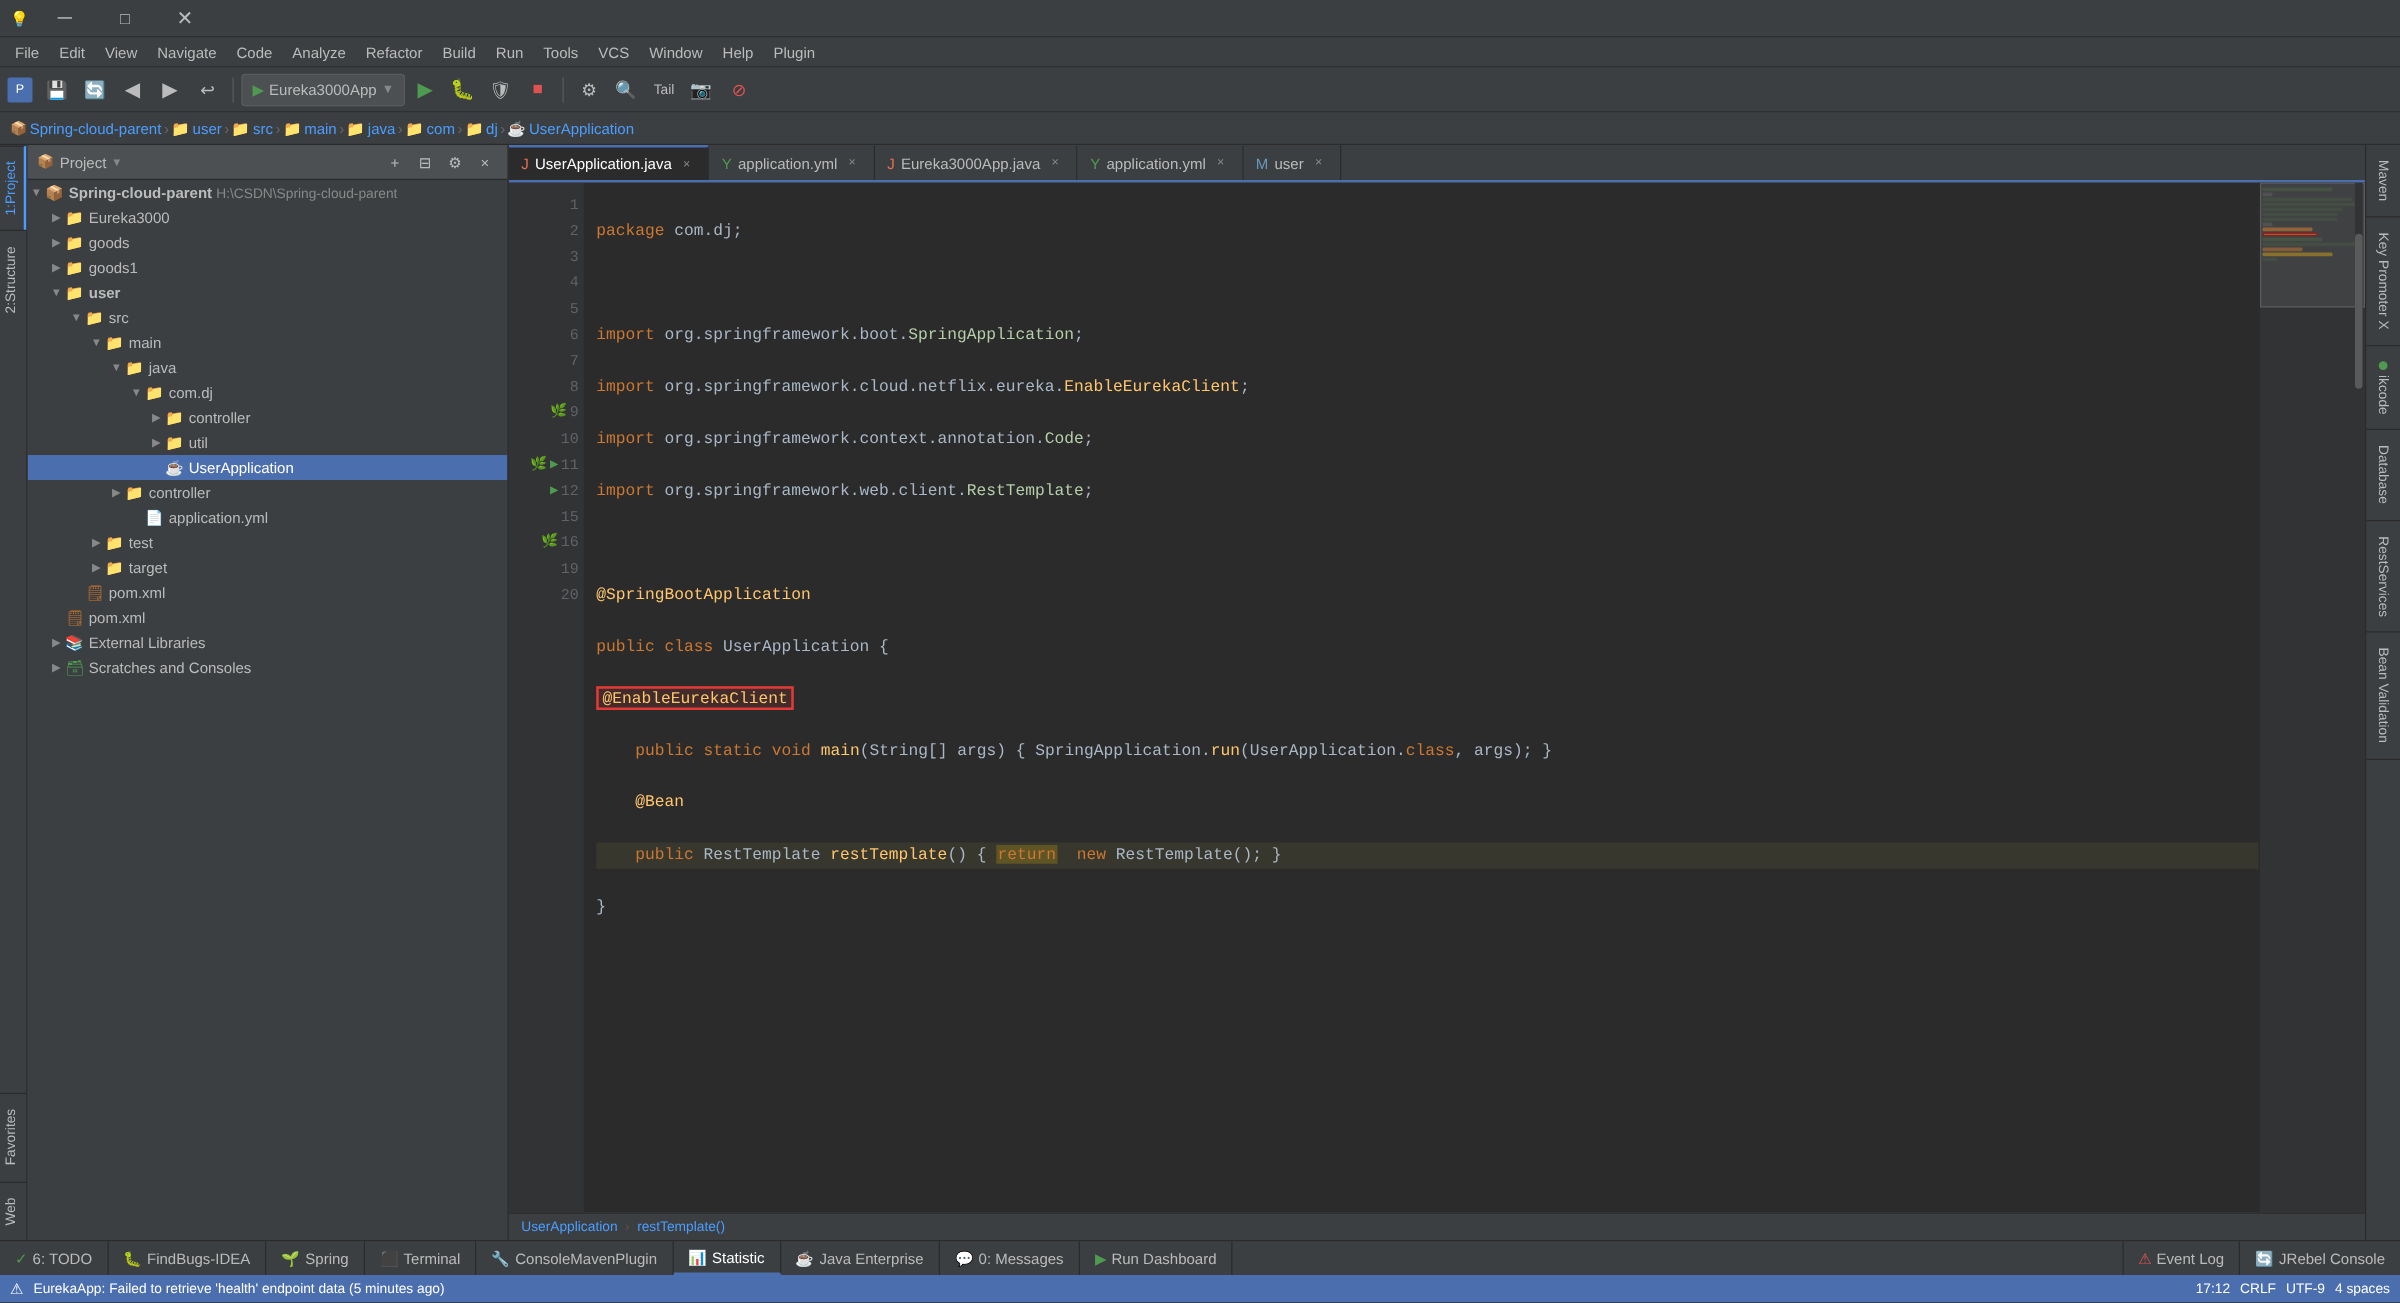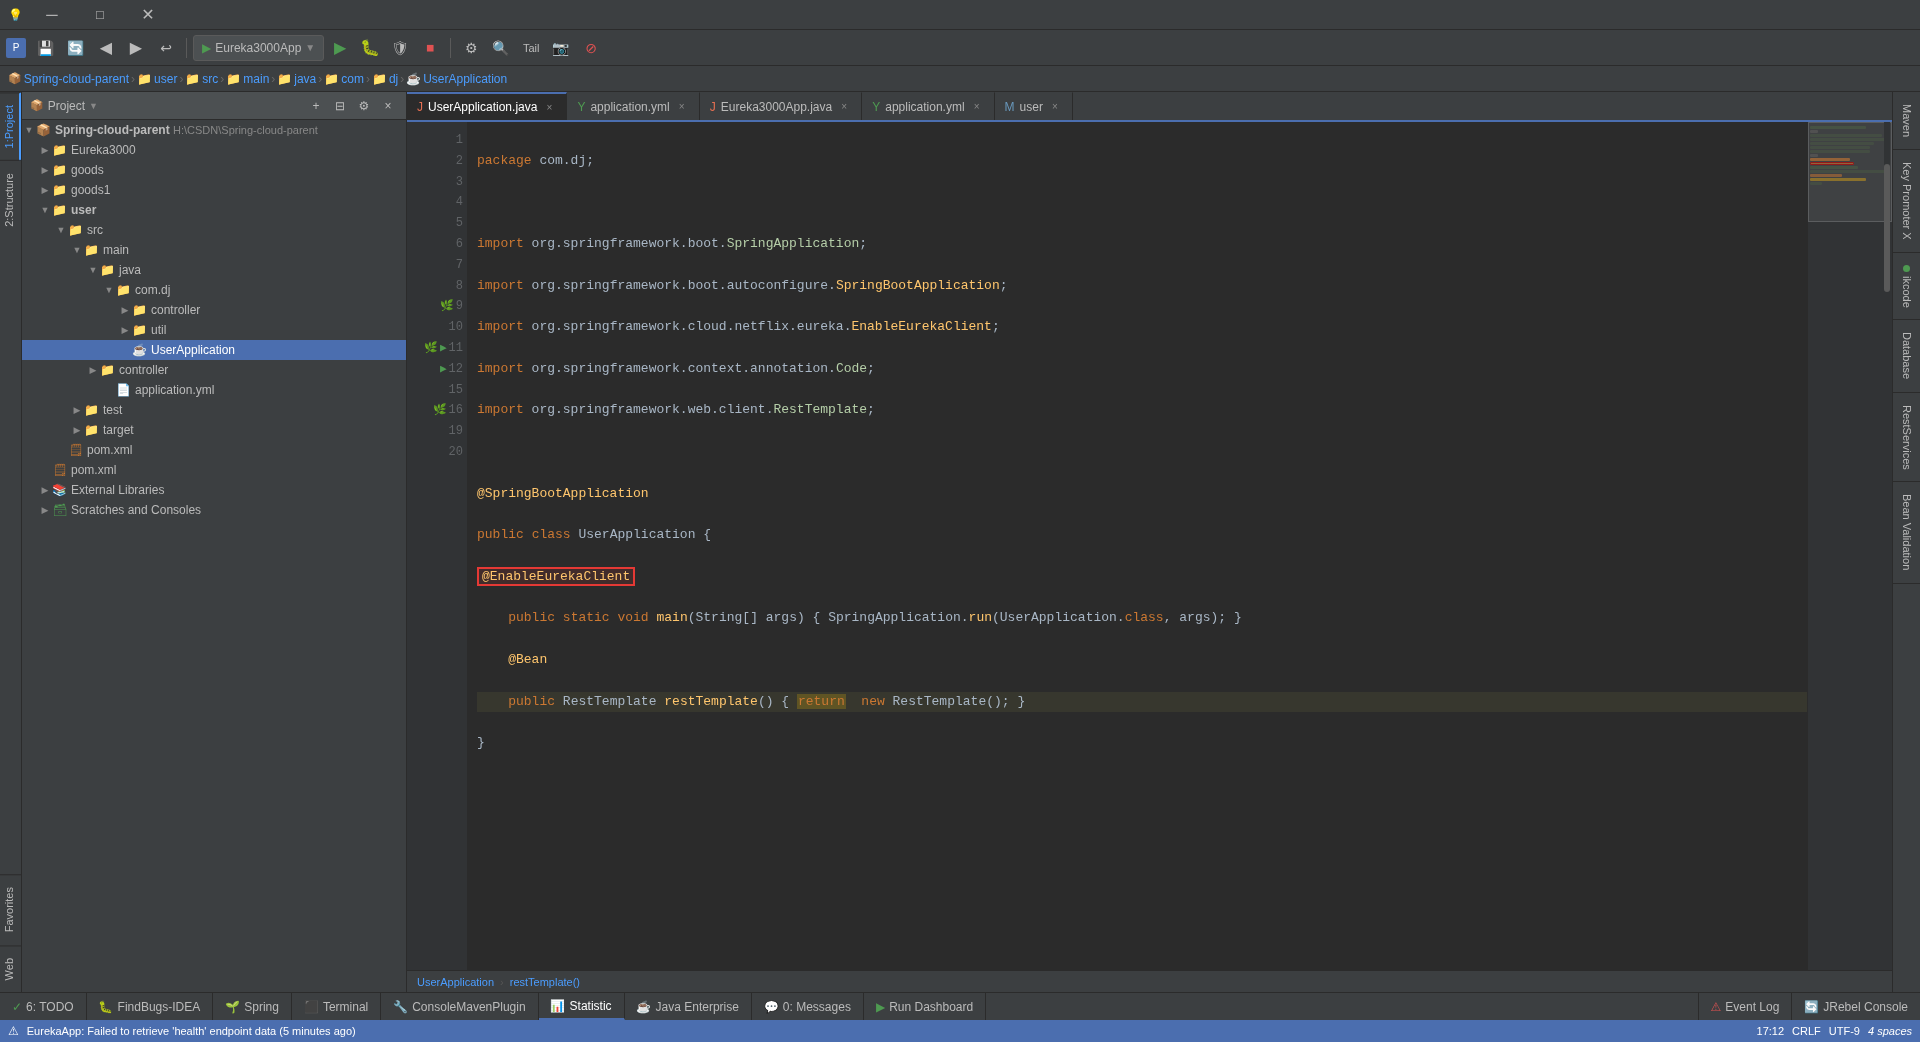--- a/index.html
+++ b/index.html
@@ -110,6 +110,22 @@
     </div>
   </div>
 
+  <div id="menu-bar" style="background:#3c3f41; height:24px; display:flex; align-items:center; padding:0 4px; border-bottom:1px solid #2b2b2b;">
+    <div class="menu-item">File</div>
+    <div class="menu-item">Edit</div>
+    <div class="menu-item">View</div>
+    <div class="menu-item">Navigate</div>
+    <div class="menu-item">Code</div>
+    <div class="menu-item">Analyze</div>
+    <div class="menu-item">Refactor</div>
+    <div class="menu-item">Build</div>
+    <div class="menu-item">Run</div>
+    <div class="menu-item">Tools</div>
+    <div class="menu-item">VCS</div>
+    <div class="menu-item">Window</div>
+    <div class="menu-item">Help</div>
+    <div class="menu-item">Plugin</div>
+  </div>
 
   <div id="toolbar" style="background:#3c3f41; height:36px; display:flex; align-items:center; padding:0 6px; border-bottom:1px solid #2b2b2b; gap:2px;">
     <div style="width:20px; height:20px; background:#4b6eaf; border-radius:2px; display:flex; align-items:center; justify-content:center; font-size:10px; color:white; margin-right:4px;">P</div>

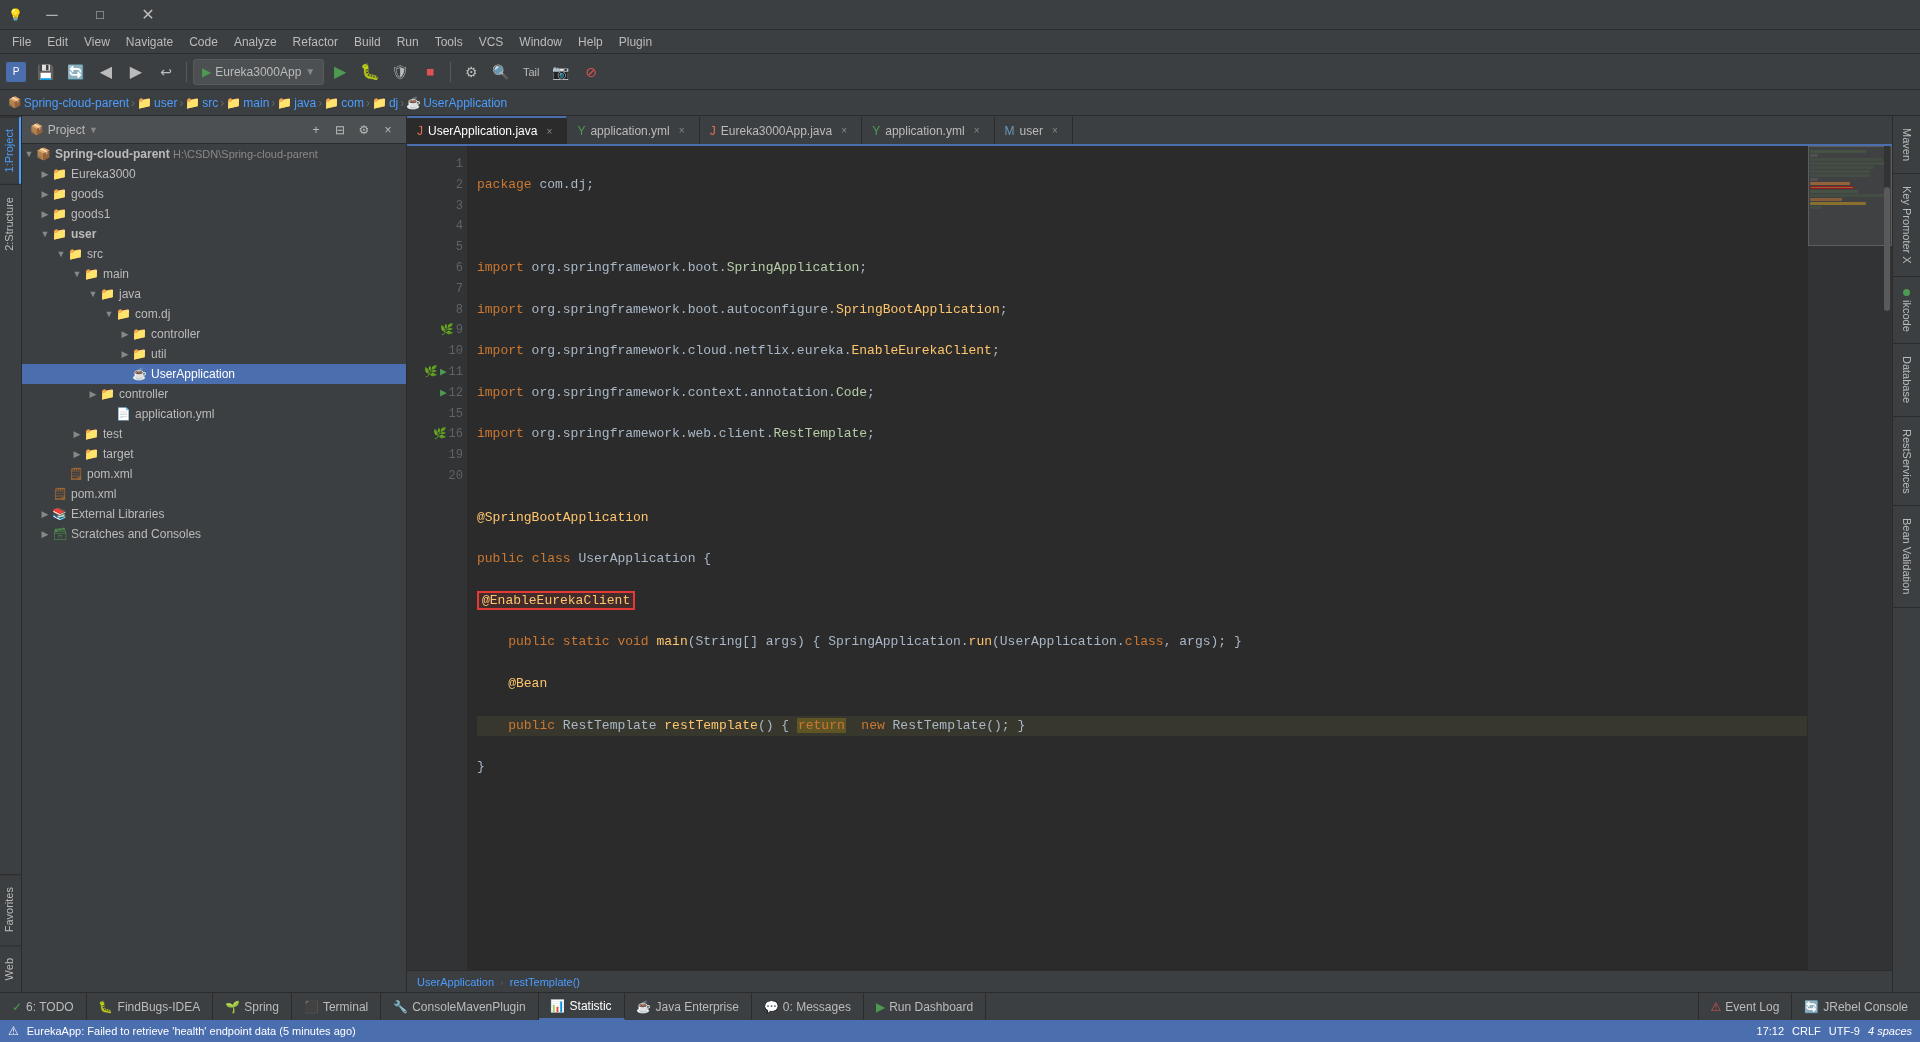--- a/index.html
+++ b/index.html
@@ -440,7 +440,6 @@
 <span class="line"><span class="keyword">package</span> com.dj;</span>
 <span class="line"> </span>
 <span class="line"><span class="keyword">import</span> org.springframework.boot.<span class="import-class">SpringApplication</span>;</span>
-<span class="line"><span class="keyword">import</span> org.springframework.boot.autoconfigure.<span class="annotation">SpringBootApplication</span>;</span>
 <span class="line"><span class="keyword">import</span> org.springframework.cloud.netflix.eureka.<span class="annotation">EnableEurekaClient</span>;</span>
 <span class="line"><span class="keyword">import</span> org.springframework.context.annotation.<span class="import-class">Code</span>;</span>
 <span class="line"><span class="keyword">import</span> org.springframework.web.client.<span class="import-class">RestTemplate</span>;</span>

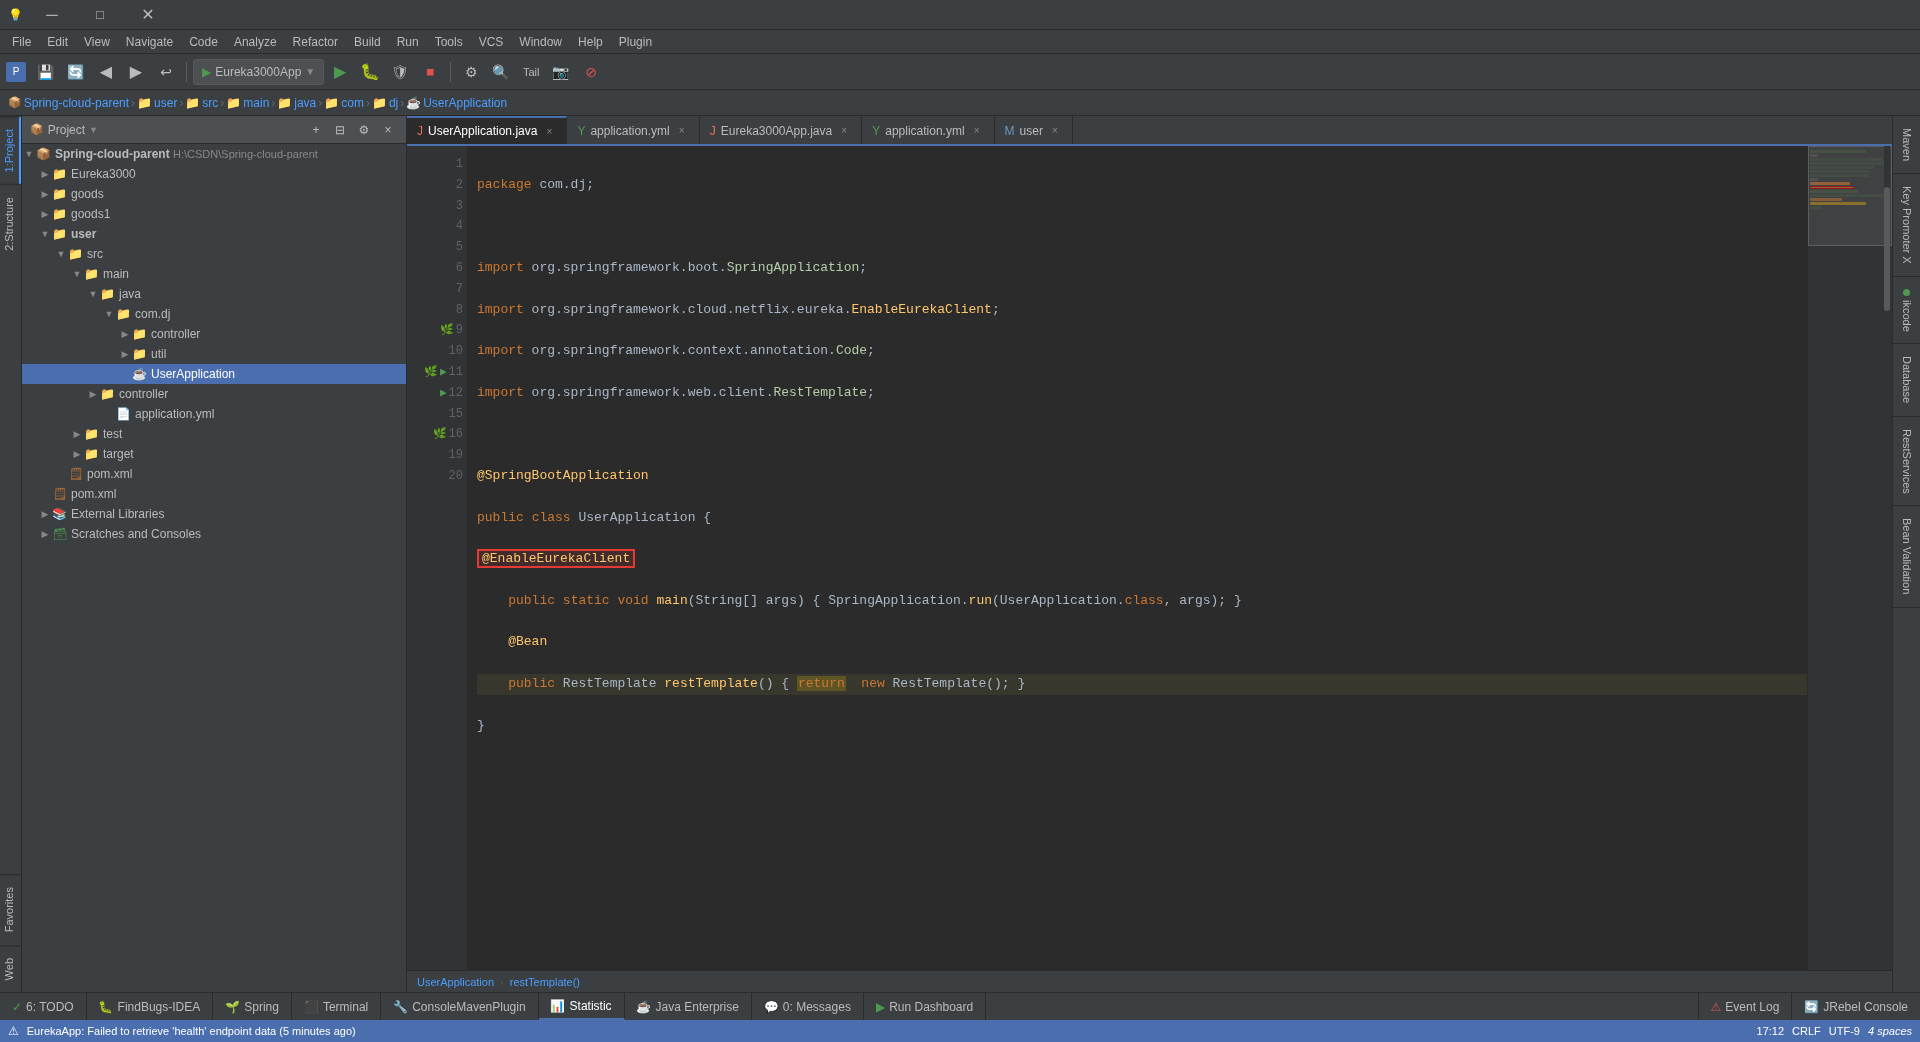--- a/index.html
+++ b/index.html
@@ -557,7 +557,7 @@
     <span style="color:#ffffff; font-size:11px; cursor:pointer;">17:12</span>
     <span style="color:#ffffff; font-size:11px; cursor:pointer;">CRLF</span>
     <span style="color:#ffffff; font-size:11px; cursor:pointer;">UTF-9</span>
-    <span style="color:#ffffff; font-size:11px; cursor:pointer;font-style:italic;">4 spaces</span>
+    <span style="color:#ffffff; font-size:11px; cursor:pointer;">4 spaces</span>
   </div>
 
 </div>

